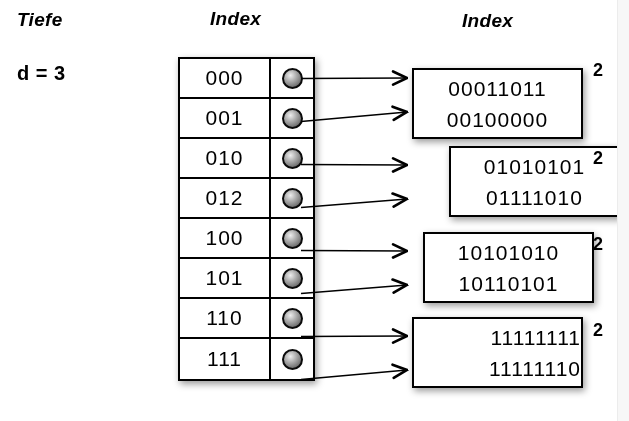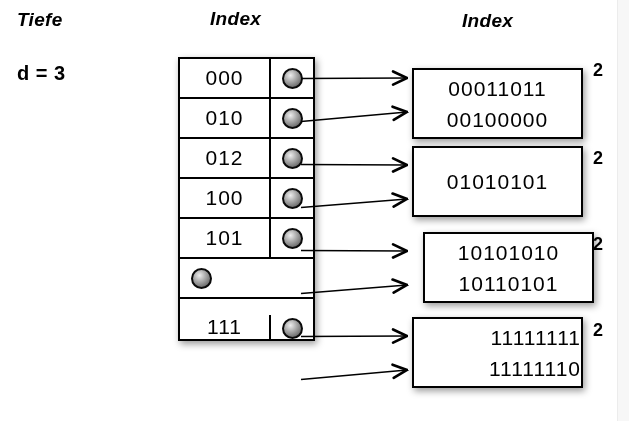--- a/index.html
+++ b/index.html
@@ -121,6 +121,12 @@
   <div class="index-table">
     <div class="index-row">
       <div class="cell-bits">000</div>
+      <div class="cell-ptr">
+          <div class="dot"></div>
+        </div>
+    </div>
+    <div class="index-row">
+      <div class="cell-bits">001</div>
       <div class="cell-ptr">
           <div class="dot"></div>
         </div>

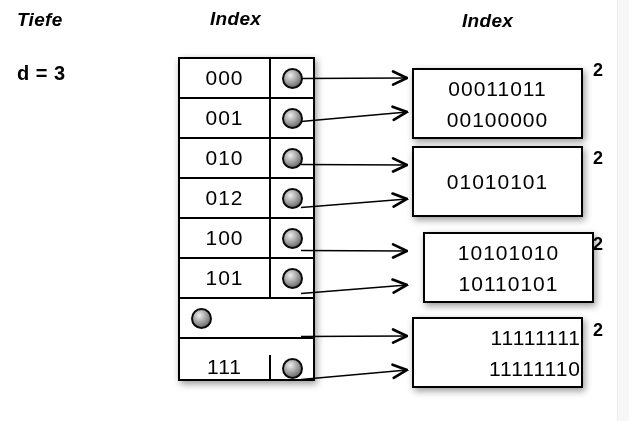--- a/index.html
+++ b/index.html
@@ -172,7 +172,7 @@
     <div class="page-entry">00011011</div>
     <div class="page-entry">00100000</div>
   </div>
-  <div class="page-box" style="top:146px;">
+  <div class="page-box" style="top:146px;margin-left:37px;">
     <div class="page-entry">01010101</div>
   </div>
   <div class="page-box" style="top:232px;margin-left:11px;">

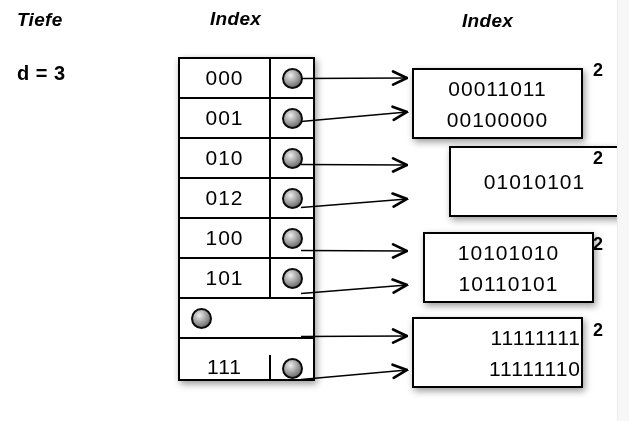--- a/index.html
+++ b/index.html
@@ -174,6 +174,7 @@
   </div>
   <div class="page-box" style="top:146px;margin-left:37px;">
     <div class="page-entry">01010101</div>
+    <div class="page-entry">01111010</div>
   </div>
   <div class="page-box" style="top:232px;margin-left:11px;">
     <div class="page-entry">10101010</div>

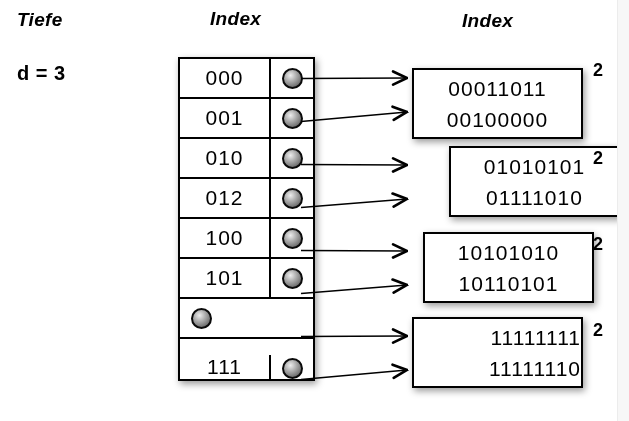--- a/index.html
+++ b/index.html
@@ -156,6 +156,7 @@
         </div>
     </div>
     <div class="index-row">
+      <div class="cell-bits">110</div>
       <div class="cell-ptr">
           <div class="dot"></div>
         </div>

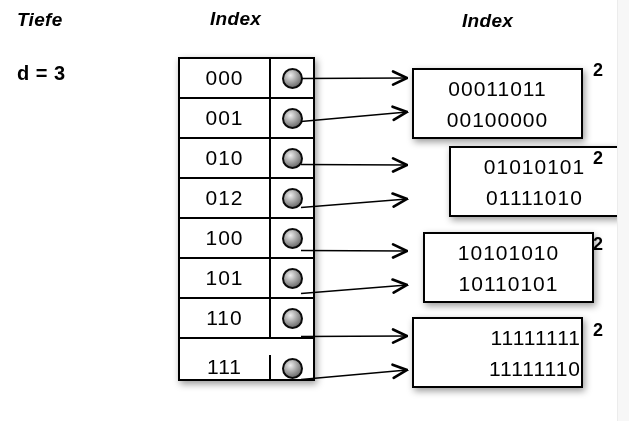--- a/index.html
+++ b/index.html
@@ -42,7 +42,7 @@
     border-bottom: 2px solid #000;
     box-sizing: border-box;
   }
-  .index-row:last-child { border-bottom: none; align-items: flex-end; }
+  .index-row:last-child { border-bottom: none; }
   .cell-bits {
     width: 89px;
     border-right: 2px solid #000;

